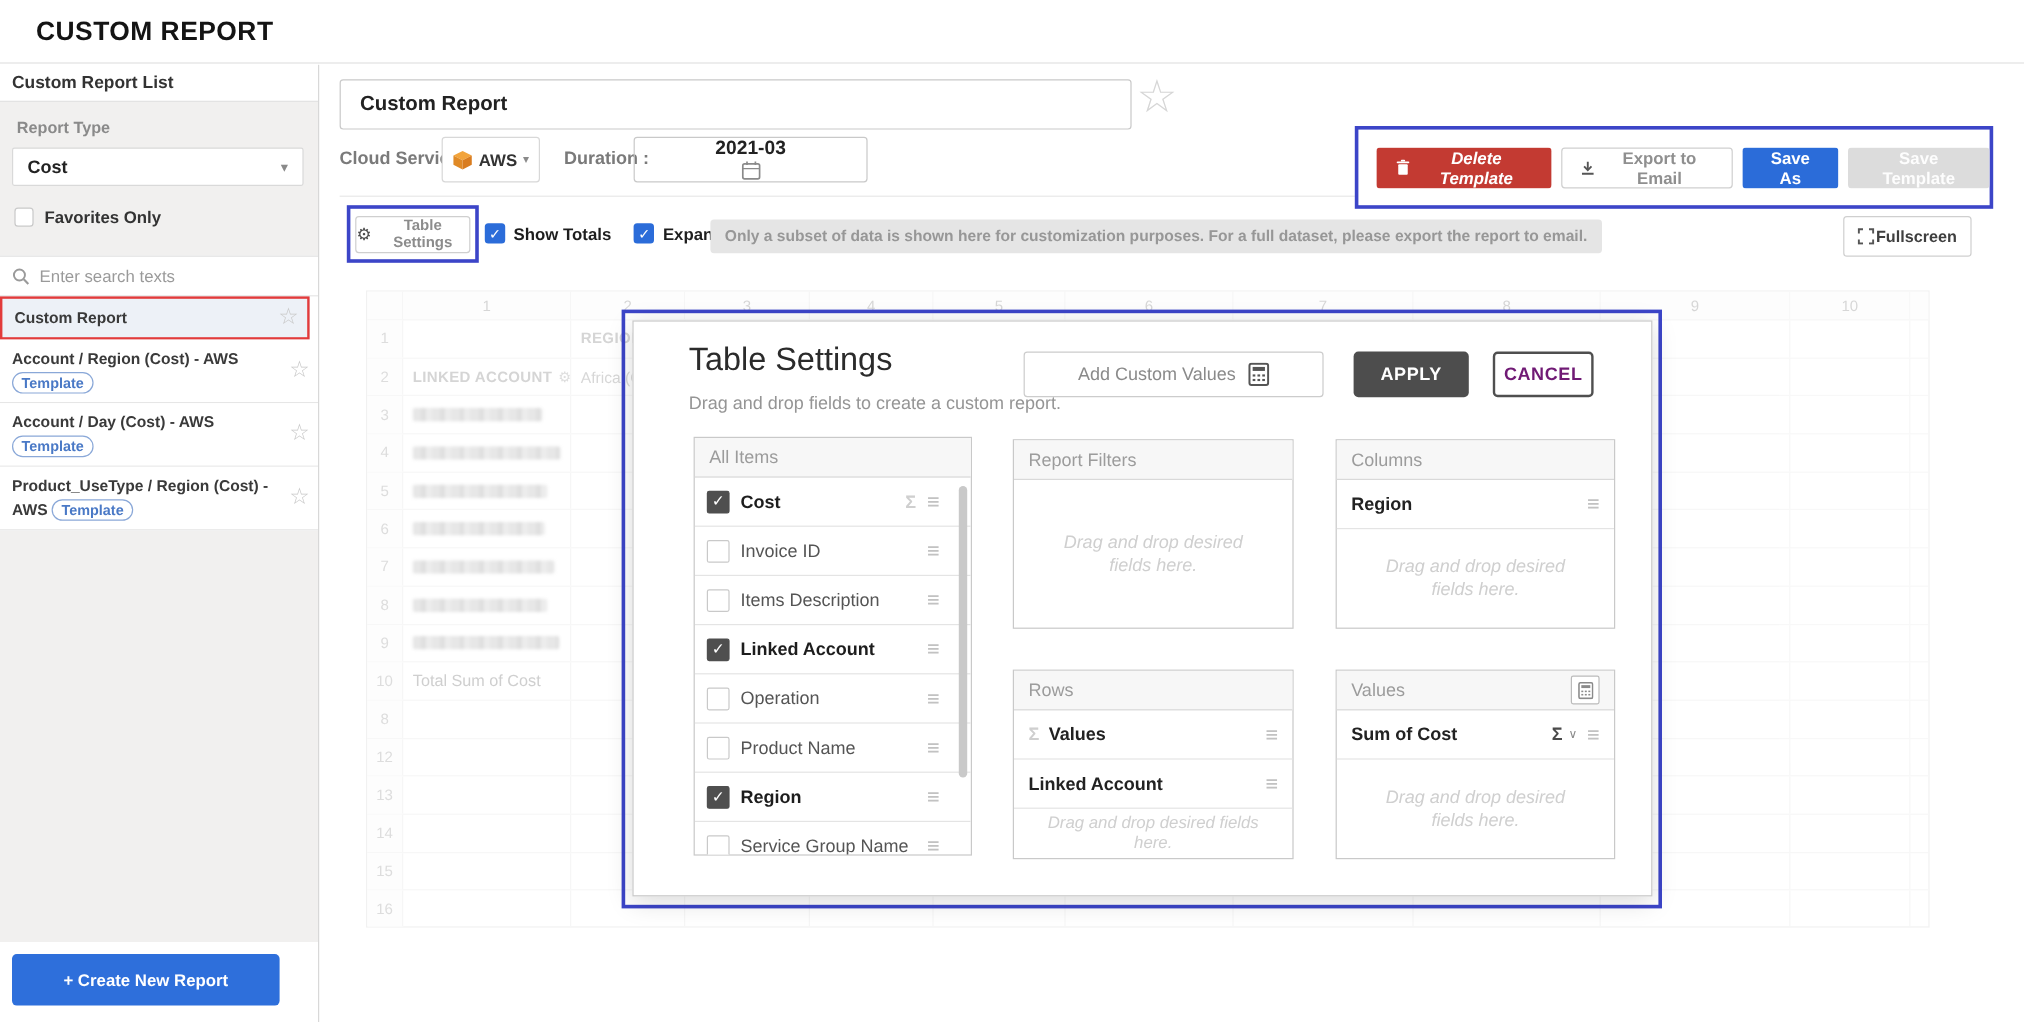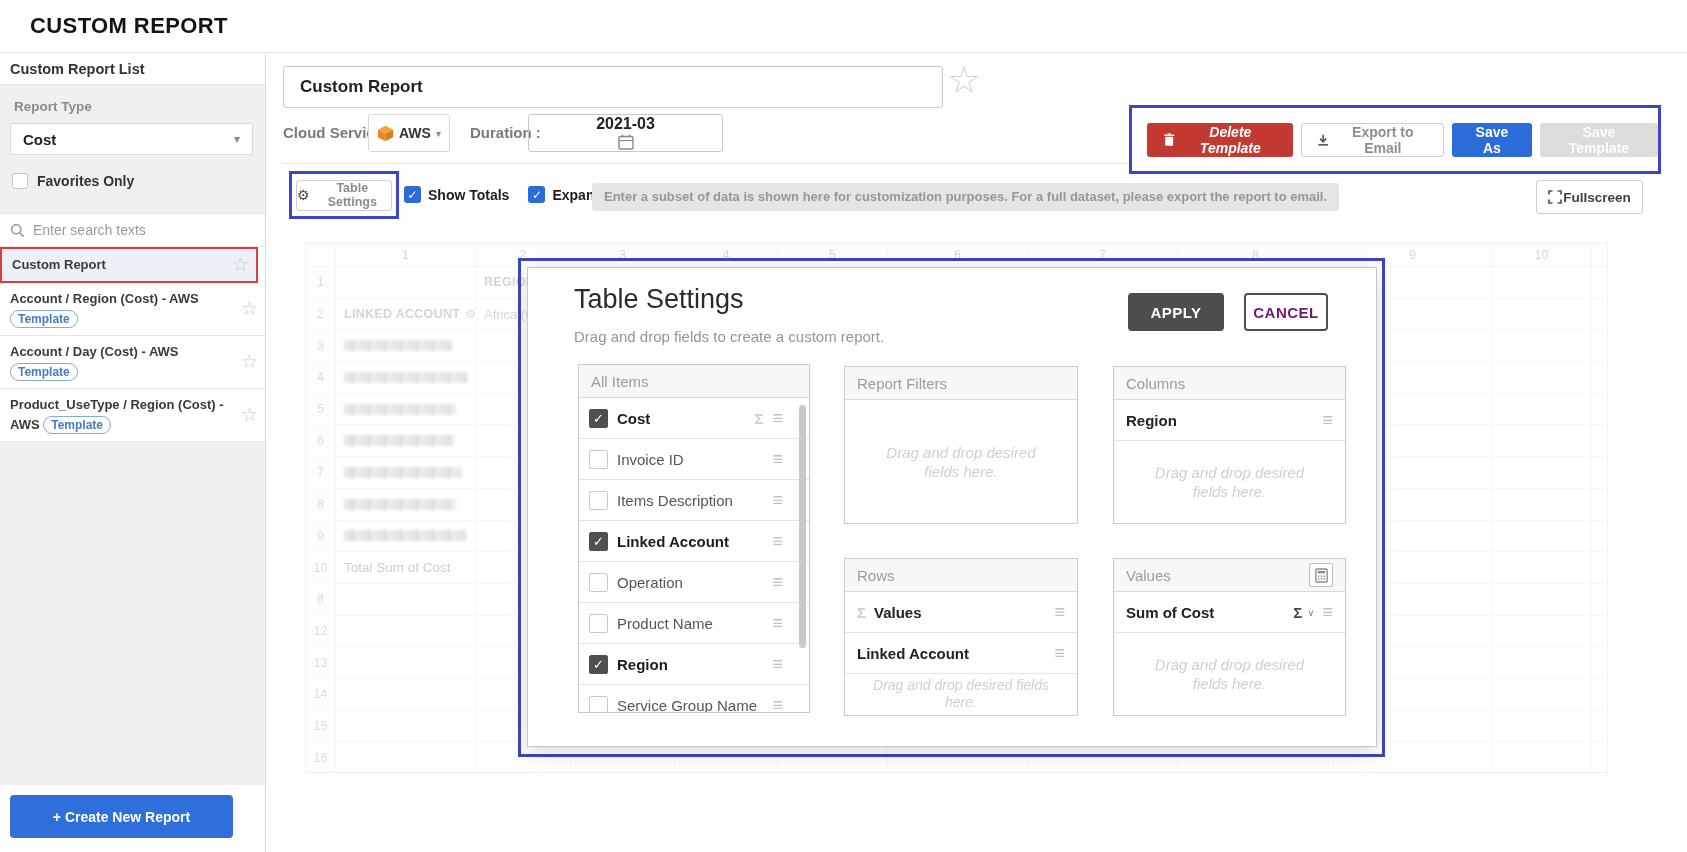--- a/index.html
+++ b/index.html
@@ -238,7 +238,7 @@
     <span class="cb-blue">✓</span>
     <span class="cb-lbl">Expand All</span>
   </div>
-  <div class="notice-pill">Enter a subset of data is shown here for customization purposes. For a full dataset, please export the report to email.</div>
+  <div class="notice-pill">Only a subset of data is shown here for customization purposes. For a full dataset, please export the report to email.</div>
   <button class="fs-btn">
     <svg class="icon-svg" width="14" height="14" viewBox="0 0 14 14">
       <polyline points="1,4.5 1,1 4.5,1" fill="none" stroke="#555" stroke-width="1.7"></polyline>

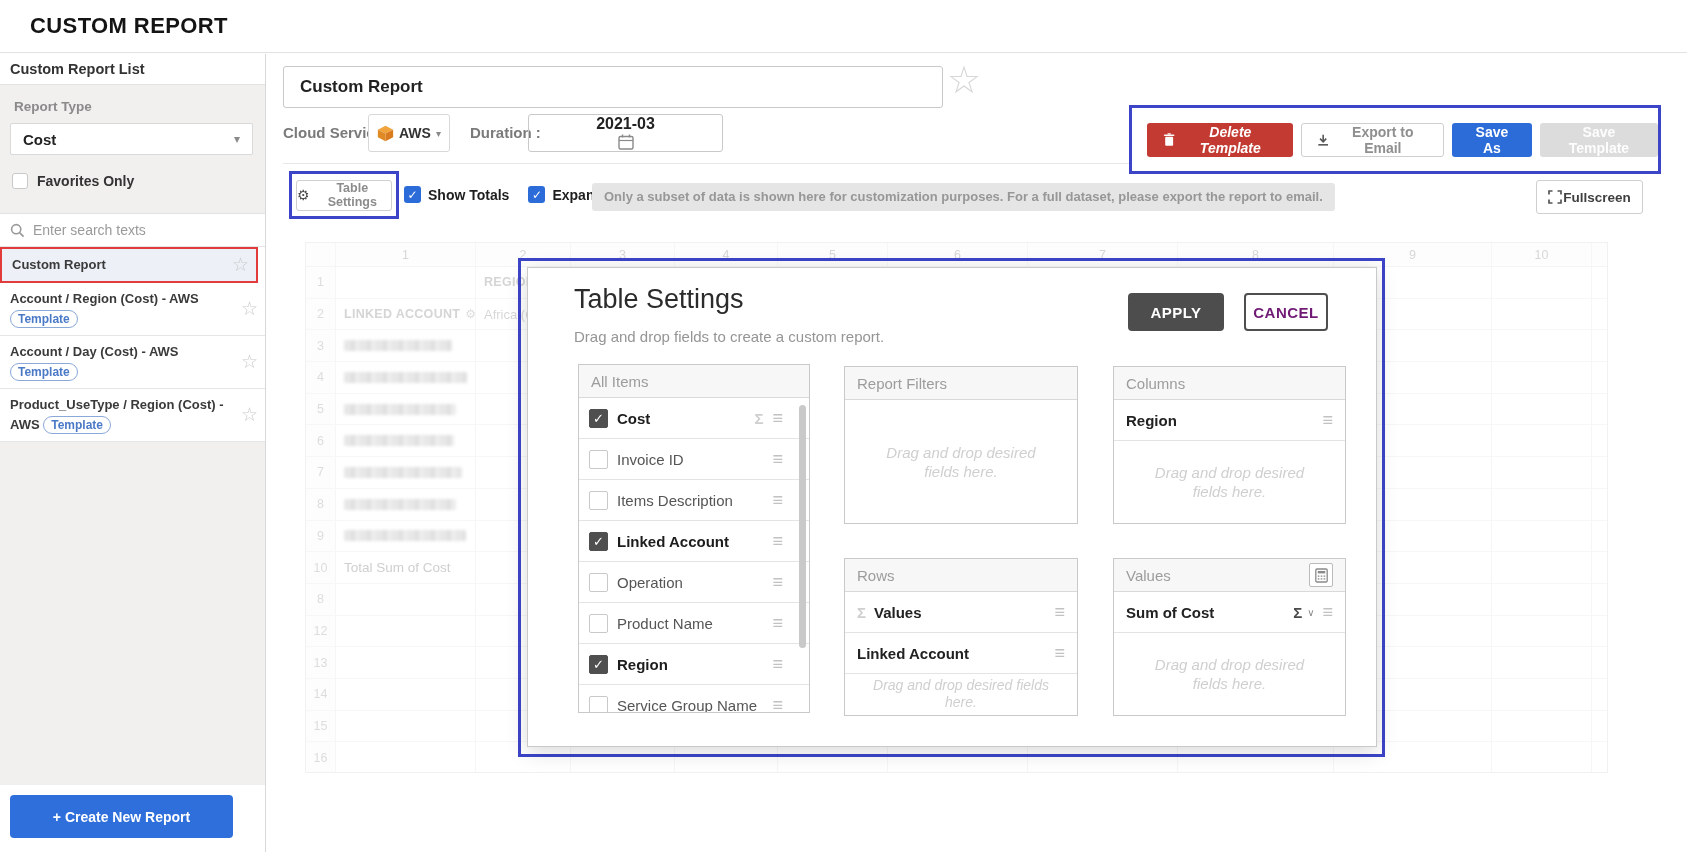--- a/index.html
+++ b/index.html
@@ -518,6 +518,19 @@
   <div class="modal">
     <div class="m-title">Table Settings</div>
     <div class="m-sub">Drag and drop fields to create a custom report.</div>
+    <button class="m-addvals">
+      <span>Add Custom Values</span>
+      <svg class="icon-svg" width="18" height="20" viewBox="0 0 16 18">
+        <rect x="1" y="1" width="14" height="16" rx="1.5" fill="none" stroke="#555" stroke-width="1.5"></rect>
+        <rect x="3.4" y="3.4" width="9.2" height="3" fill="#555"></rect>
+        <rect x="3.4" y="9" width="2" height="1.6" fill="#555"></rect>
+          <rect x="7" y="9" width="2" height="1.6" fill="#555"></rect>
+          <rect x="10.6" y="9" width="2" height="1.6" fill="#555"></rect>
+        <rect x="3.4" y="12.4" width="2" height="1.6" fill="#555"></rect>
+          <rect x="7" y="12.4" width="2" height="1.6" fill="#555"></rect>
+          <rect x="10.6" y="12.4" width="2" height="1.6" fill="#555"></rect>
+      </svg>
+    </button>
     <button class="m-apply">APPLY</button>
     <button class="m-cancel">CANCEL</button>
 

